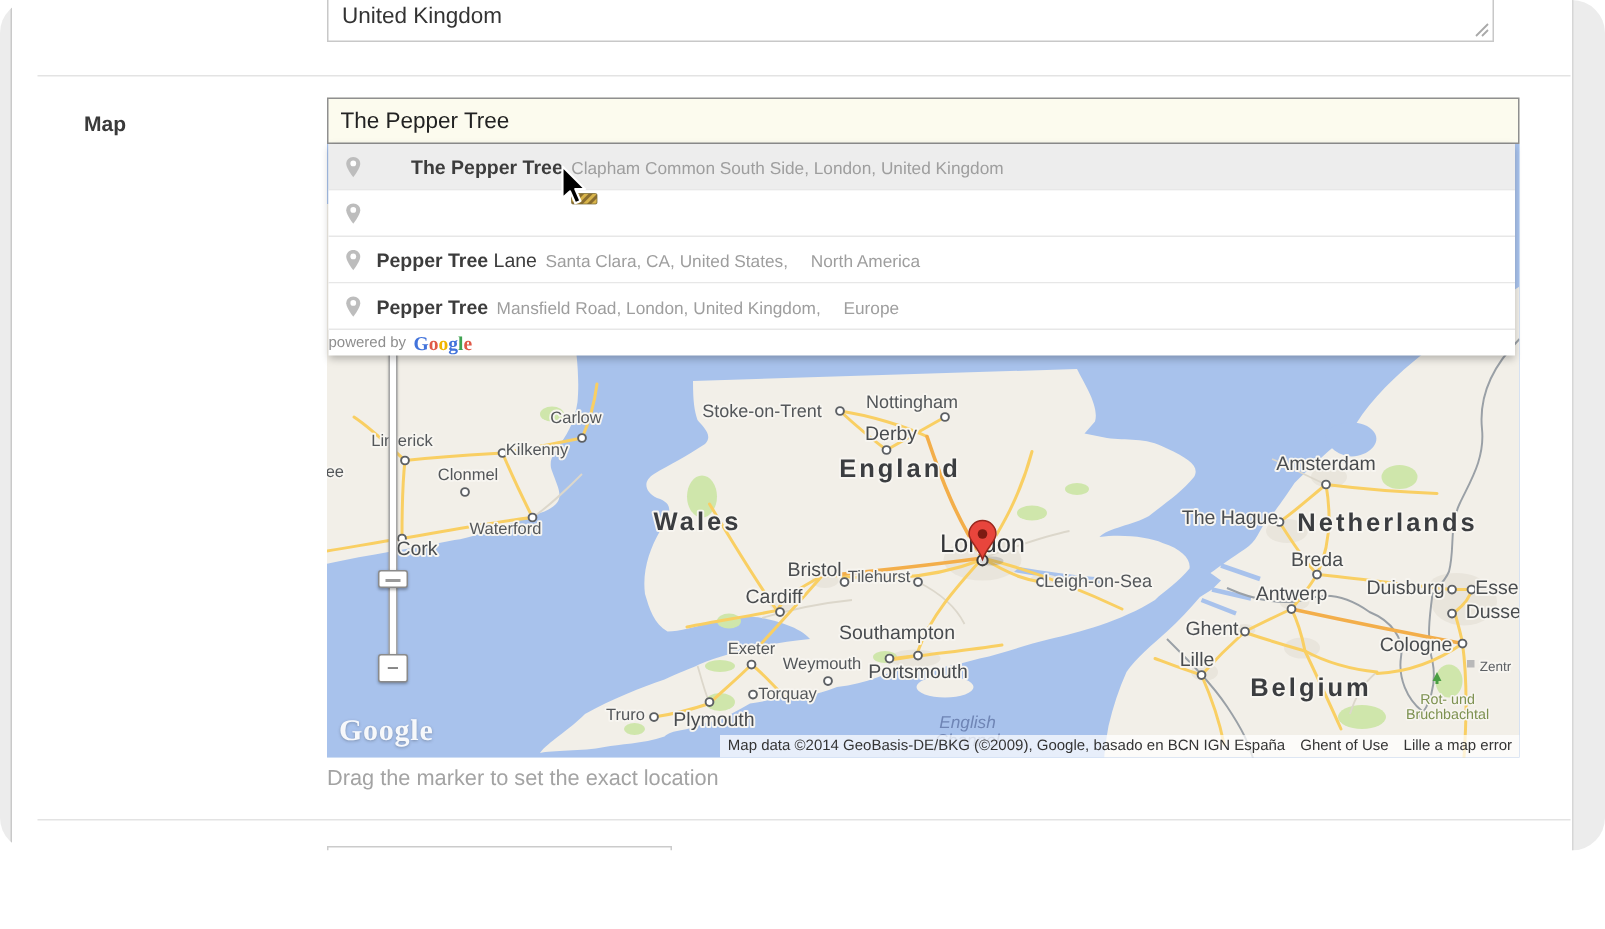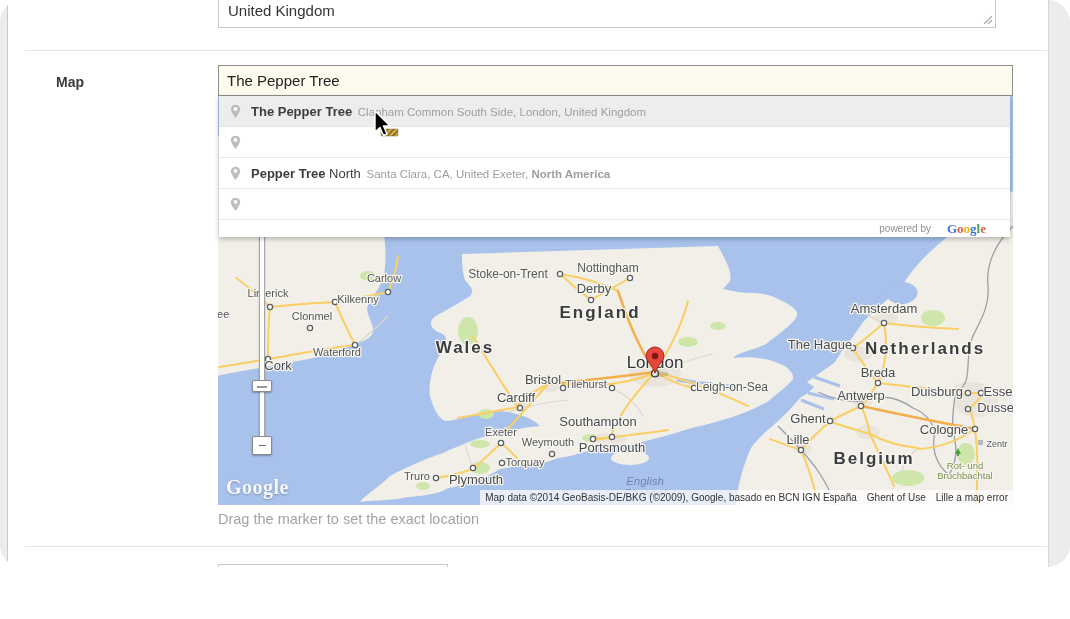--- a/index.html
+++ b/index.html
@@ -57,7 +57,7 @@
     box-shadow: 0 2px 5px rgba(0,0,0,.25); z-index: 20; }
   .pac-item { height: 31px; display: flex; align-items: center; padding-left: 11px;
     border-bottom: 1px solid #e7e7e7; background: #fff; cursor: default; white-space: nowrap; overflow: hidden; }
-  .pac-item.hl { background: #ededed; }
+  .pac-item.hl { background: #ededed; gap: 23px; }
   .pac-icon { flex: 0 0 auto; margin-right: 10px; }
   .pac-text { font-size: 13px; color: #3c3c3c; }
   .pac-text b { font-weight: 700; }

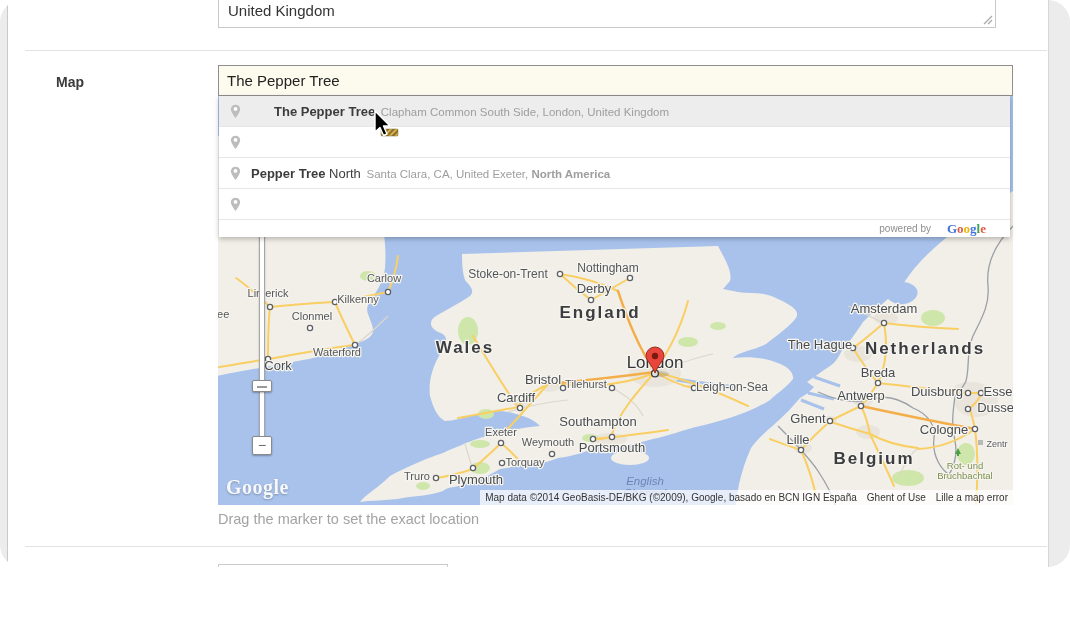--- a/index.html
+++ b/index.html
@@ -372,7 +372,7 @@
             <path d="M6 .5C3 .5.9 2.7.9 5.4.9 8.8 6 15.2 6 15.2s5.1-6.4 5.1-9.8C11.1 2.7 9 .5 6 .5z" fill="#bdbdbd"></path>
             <circle cx="6" cy="5.2" r="2.1" fill="#fff"></circle>
           </svg>
-          <div class="pac-text"><b>Pepper Tree</b><span class="pac-rest"> North</span> <span class="pac-sec">Santa Clara, CA, United Exeter, </span><b class="pac-sec">North America</b></div>
+          <div class="pac-text"><b>Pepper Tree</b><span class="pac-rest"> Lane</span> <span class="pac-sec">Santa Clara, CA, United Exeter, </span><b class="pac-sec">North America</b></div>
         </div>
         <div class="pac-item">
           <svg class="pac-icon" width="11" height="15" viewBox="0 0 12 16">

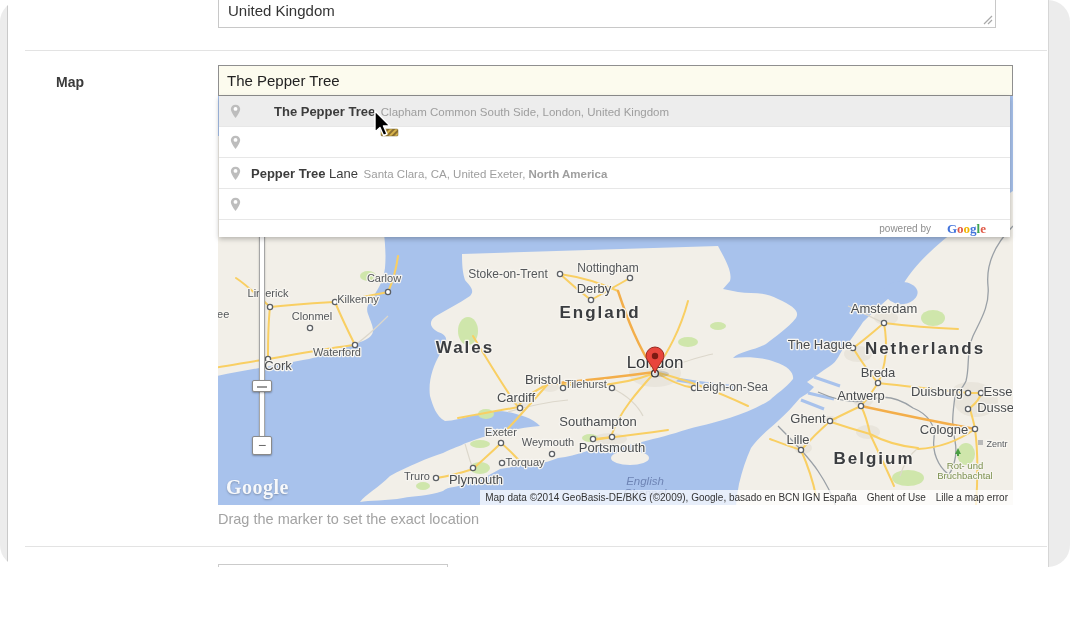--- a/index.html
+++ b/index.html
@@ -372,7 +372,7 @@
             <path d="M6 .5C3 .5.9 2.7.9 5.4.9 8.8 6 15.2 6 15.2s5.1-6.4 5.1-9.8C11.1 2.7 9 .5 6 .5z" fill="#bdbdbd"></path>
             <circle cx="6" cy="5.2" r="2.1" fill="#fff"></circle>
           </svg>
-          <div class="pac-text"><b>Pepper Tree</b><span class="pac-rest"> Lane</span> <span class="pac-sec">Santa Clara, CA, United Exeter, </span><b class="pac-sec">North America</b></div>
+          <div class="pac-text"><b>Pepper Tree</b><span class="pac-rest"> Lane</span> <span class="pac-sec">Santa Clara, CA, United States, </span><b class="pac-sec">North America</b></div>
         </div>
         <div class="pac-item">
           <svg class="pac-icon" width="11" height="15" viewBox="0 0 12 16">

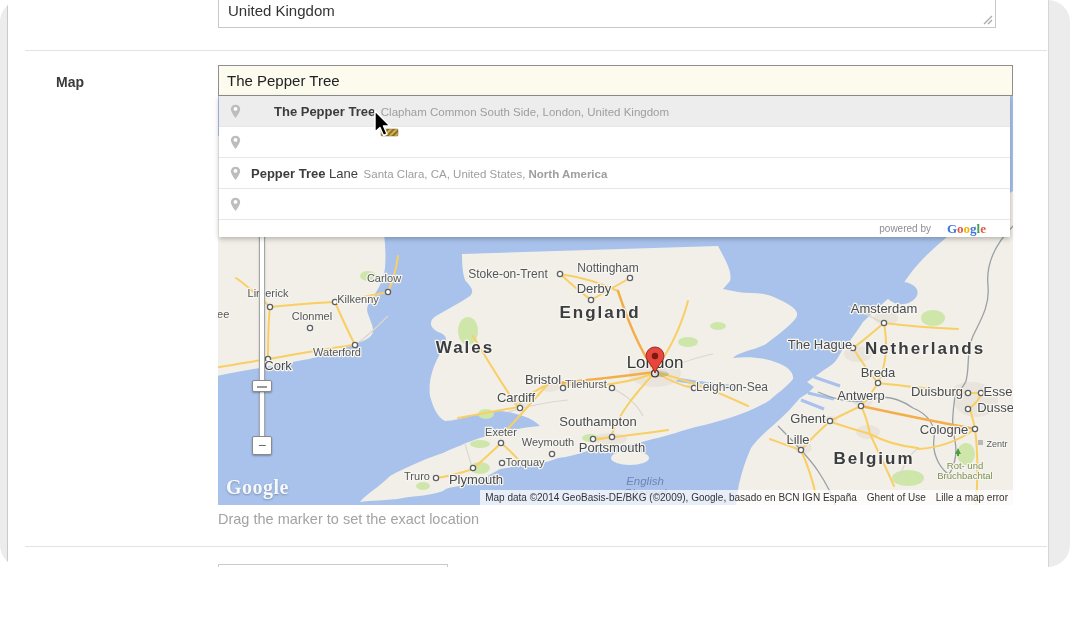--- a/index.html
+++ b/index.html
@@ -63,7 +63,7 @@
   .pac-text b { font-weight: 700; }
   .pac-rest { font-weight: 400; }
   .pac-sec { font-size: 11.5px; color: #9e9e9e; margin-left: 2px; }
-  b.pac-sec { font-weight: 700; margin-left: 0; }
+  b.pac-sec { font-weight: 400; margin-left: 12px; }
   .pac-powered { height: 17px; display: flex; justify-content: flex-end; align-items: center;
     gap: 16px; padding-right: 24px; }
   .pac-powered .pby { font-size: 10px; color: #8e8e8e; }

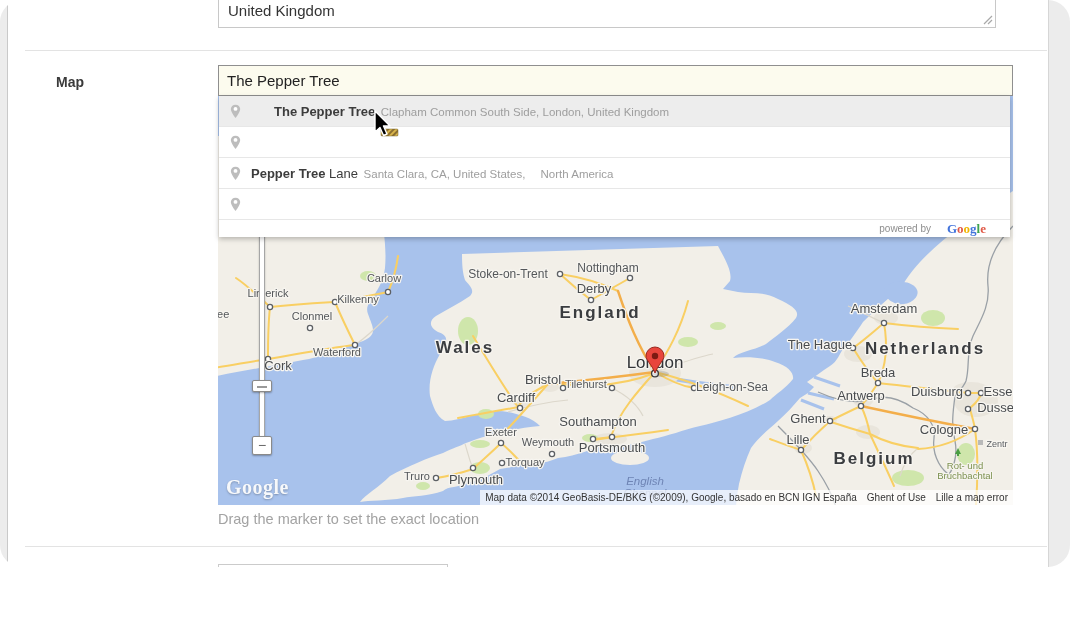--- a/index.html
+++ b/index.html
@@ -379,6 +379,7 @@
             <path d="M6 .5C3 .5.9 2.7.9 5.4.9 8.8 6 15.2 6 15.2s5.1-6.4 5.1-9.8C11.1 2.7 9 .5 6 .5z" fill="#bdbdbd"></path>
             <circle cx="6" cy="5.2" r="2.1" fill="#fff"></circle>
           </svg>
+          <div class="pac-text"><b>Pepper Tree</b><span class="pac-rest"></span> <span class="pac-sec">Mansfield Road, London, United Kingdom, </span><b class="pac-sec">Europe</b></div>
         </div>
       </div>
     <div class="pac-powered">

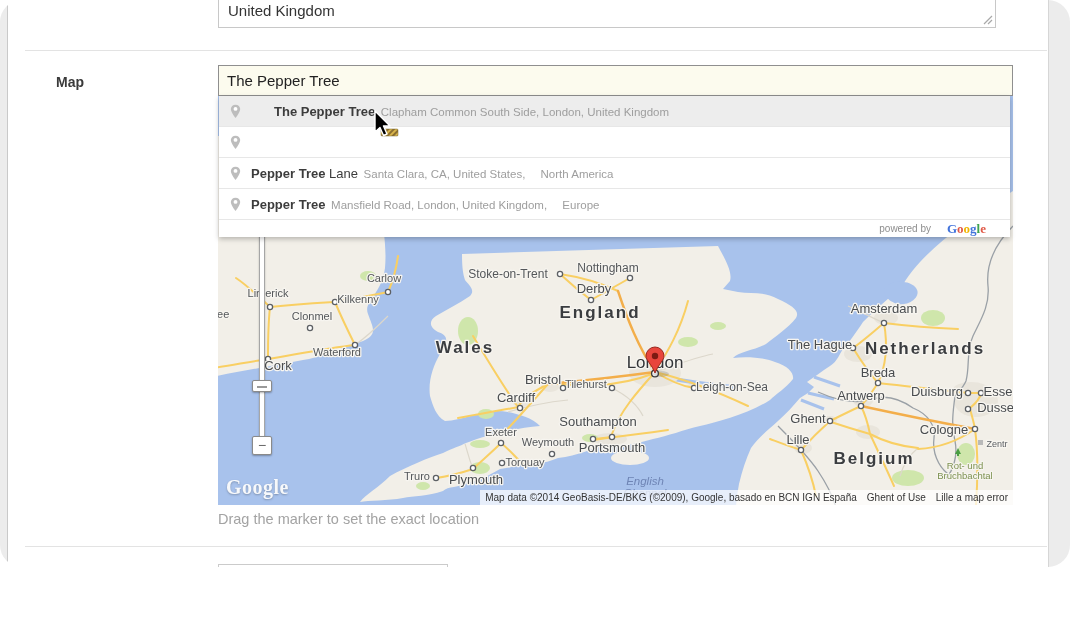--- a/index.html
+++ b/index.html
@@ -64,8 +64,8 @@
   .pac-rest { font-weight: 400; }
   .pac-sec { font-size: 11.5px; color: #9e9e9e; margin-left: 2px; }
   b.pac-sec { font-weight: 400; margin-left: 12px; }
-  .pac-powered { height: 17px; display: flex; justify-content: flex-end; align-items: center;
-    gap: 16px; padding-right: 24px; }
+  .pac-powered { height: 17px; display: flex; align-items: center;
+    gap: 5px; padding-right: 24px; }
   .pac-powered .pby { font-size: 10px; color: #8e8e8e; }
   .pac-powered .glogo { font-family: "Liberation Serif", serif; font-weight: 700; font-size: 13px; line-height: 13px; }
 

